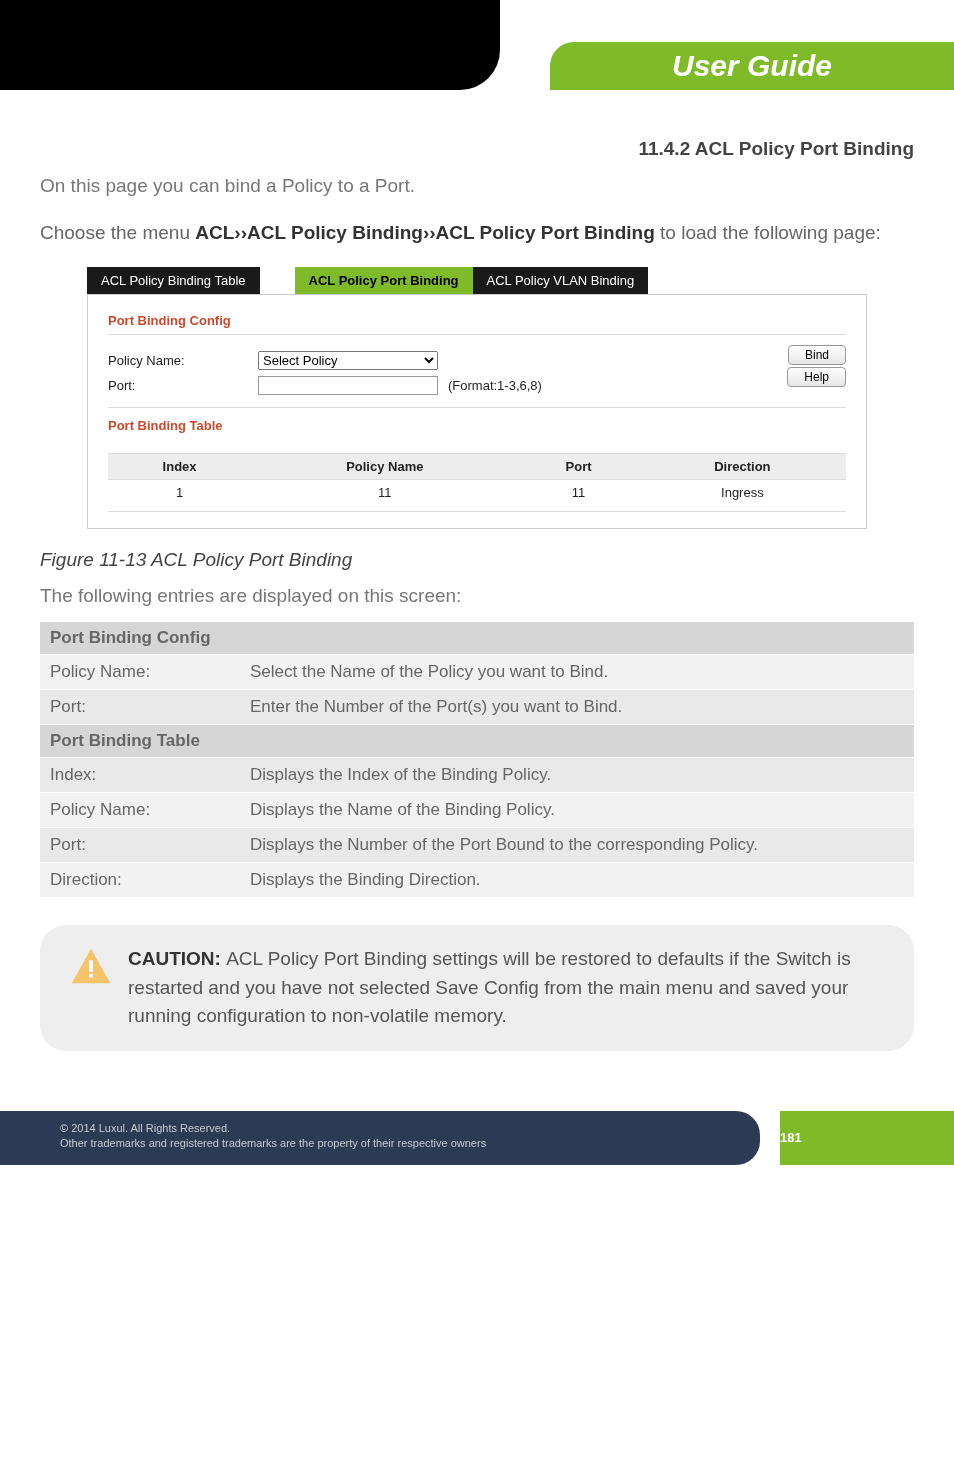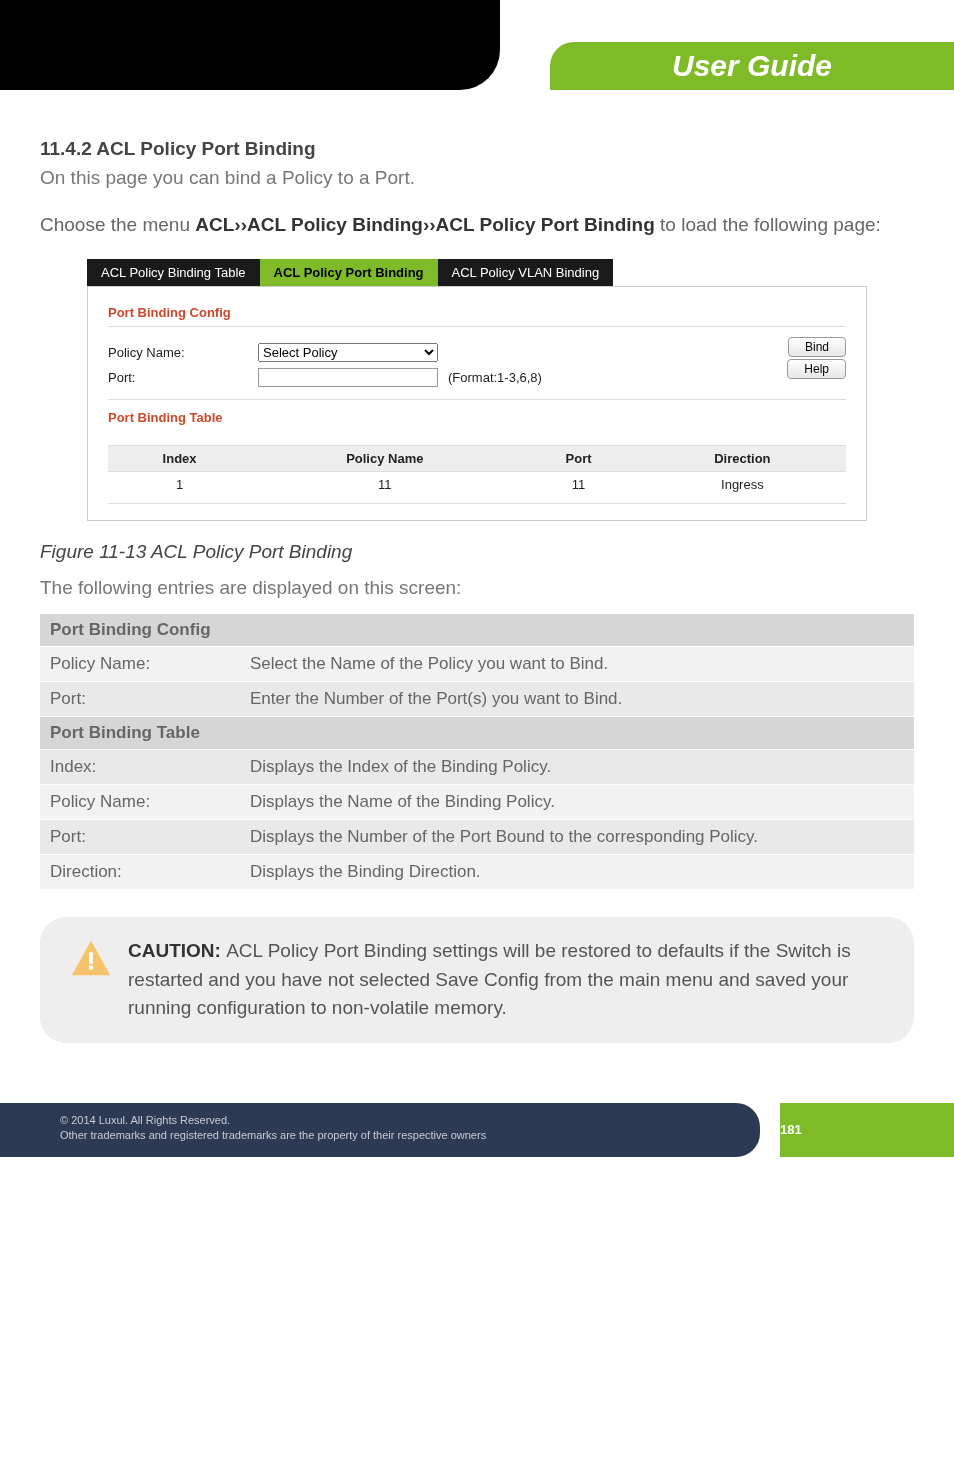--- a/index.html
+++ b/index.html
@@ -11,7 +11,7 @@
   .banner-green .title { font-style: italic; font-weight: bold; font-size: 30px; color: #fff; text-align:center;}
   
   .content { padding: 0 40px; }
-  h3.sect { font-size: 19px; color: #444; font-weight: 600; margin-top: 8px; }
+  h3.sect { font-size: 19px; color: #444; font-weight: 600; margin-top: 8px; text-align: right; }
   .intro { color: #777; font-size: 19px; margin-top: 4px; line-height: 1.5; }
   .menu-path { color: #666; font-size: 19px; margin-top: 18px; line-height:1.5;}
   .menu-path b { color: #333; font-weight: 700; }

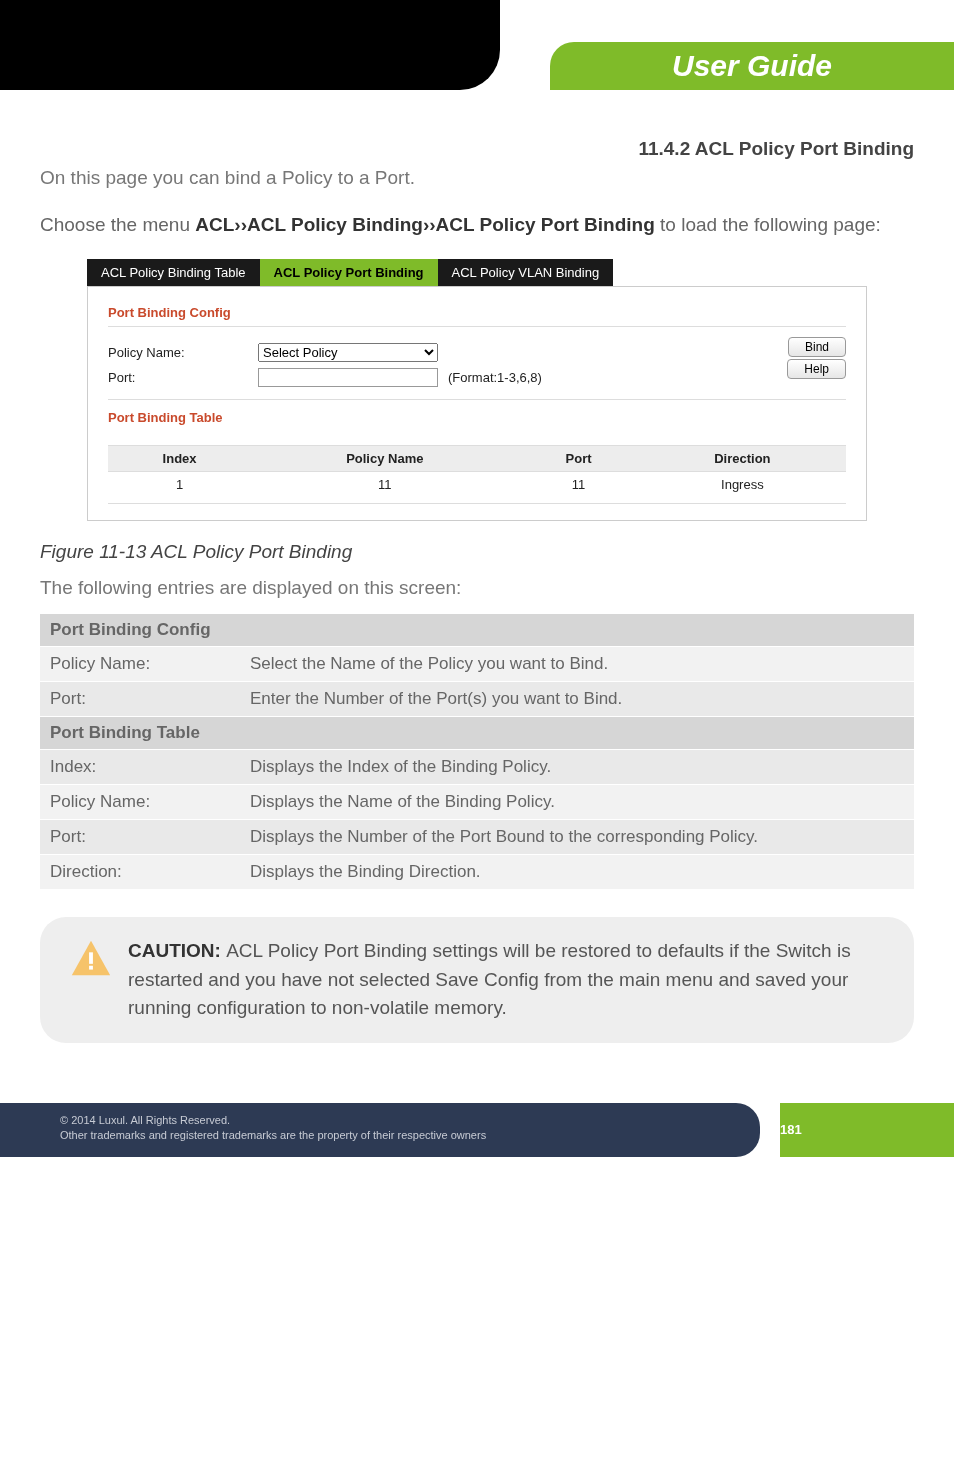--- a/index.html
+++ b/index.html
@@ -12,7 +12,7 @@
   
   .content { padding: 0 40px; }
   h3.sect { font-size: 19px; color: #444; font-weight: 600; margin-top: 8px; text-align: right; }
-  .intro { color: #777; font-size: 19px; margin-top: 4px; line-height: 1.5; }
+  .intro { color: #777; font-size: 19px; margin-top: 12px; line-height: 1.5; }
   .menu-path { color: #666; font-size: 19px; margin-top: 18px; line-height:1.5;}
   .menu-path b { color: #333; font-weight: 700; }
   

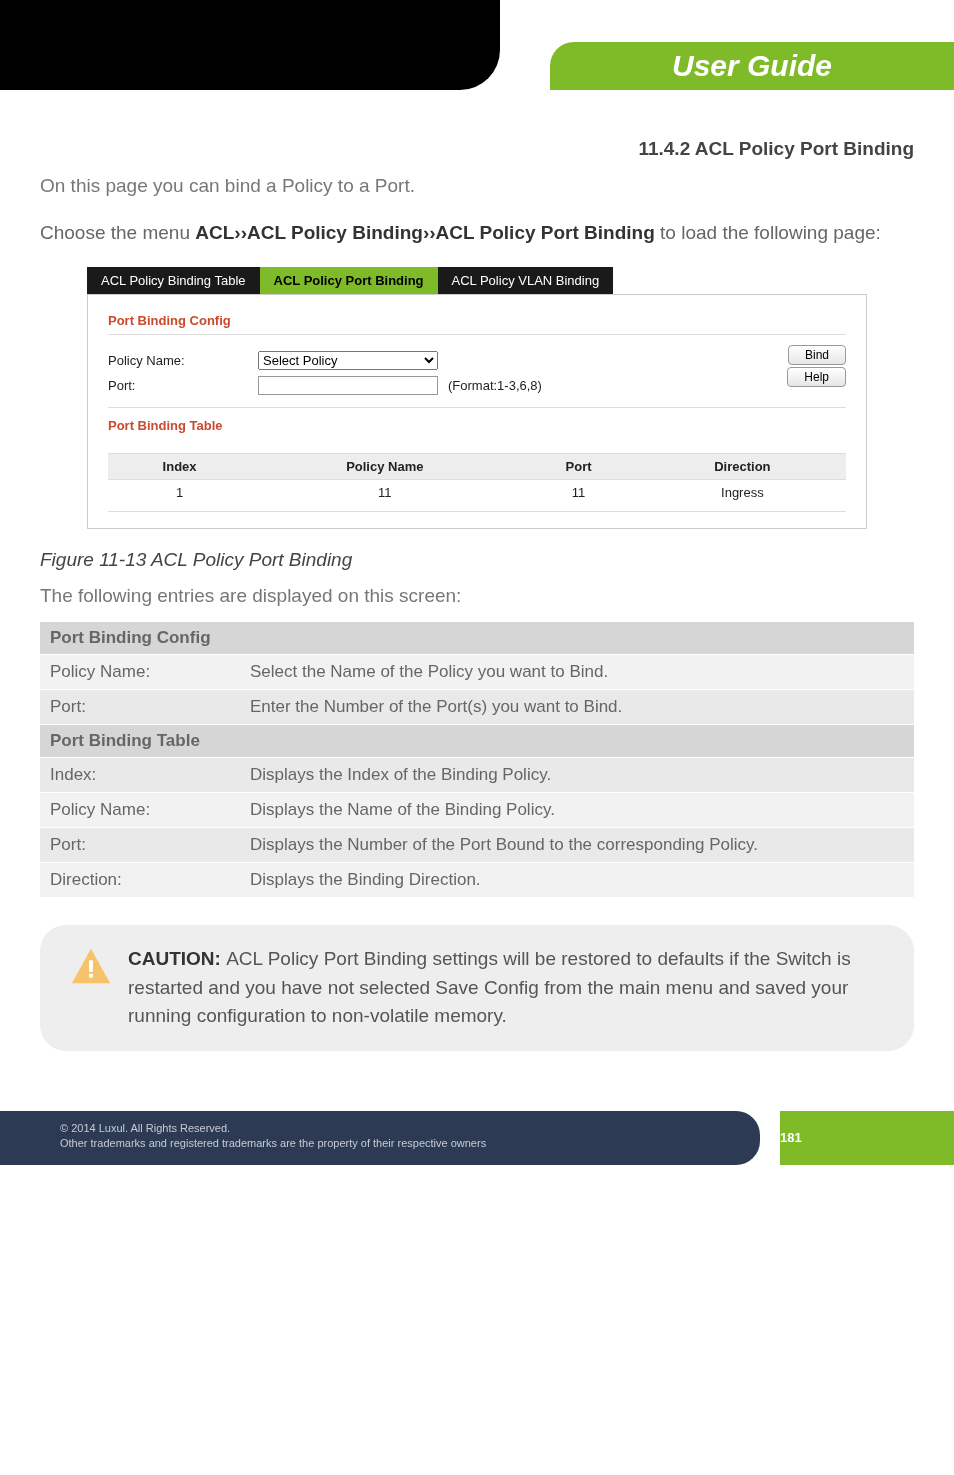--- a/index.html
+++ b/index.html
@@ -21,7 +21,7 @@
   .tabs-row { display:flex; }
   .tab { font-size: 13px; padding: 6px 14px; color:#fff; cursor:default; }
   .tab.dark { background:#1a1a1a; }
-  .tab.active { background:#7fbb29; color:#000; font-weight:600; }
+  .tab.active { background:#7fbb29; color:#000; font-weight:600;margin-left:35px; }
   
   .panel { border:1px solid #ccc; padding: 14px 20px 6px 20px; background:#fff; }
   .section-title-red { color:#c94a2c; font-size:13px; font-weight:600; margin-top:4px;}

